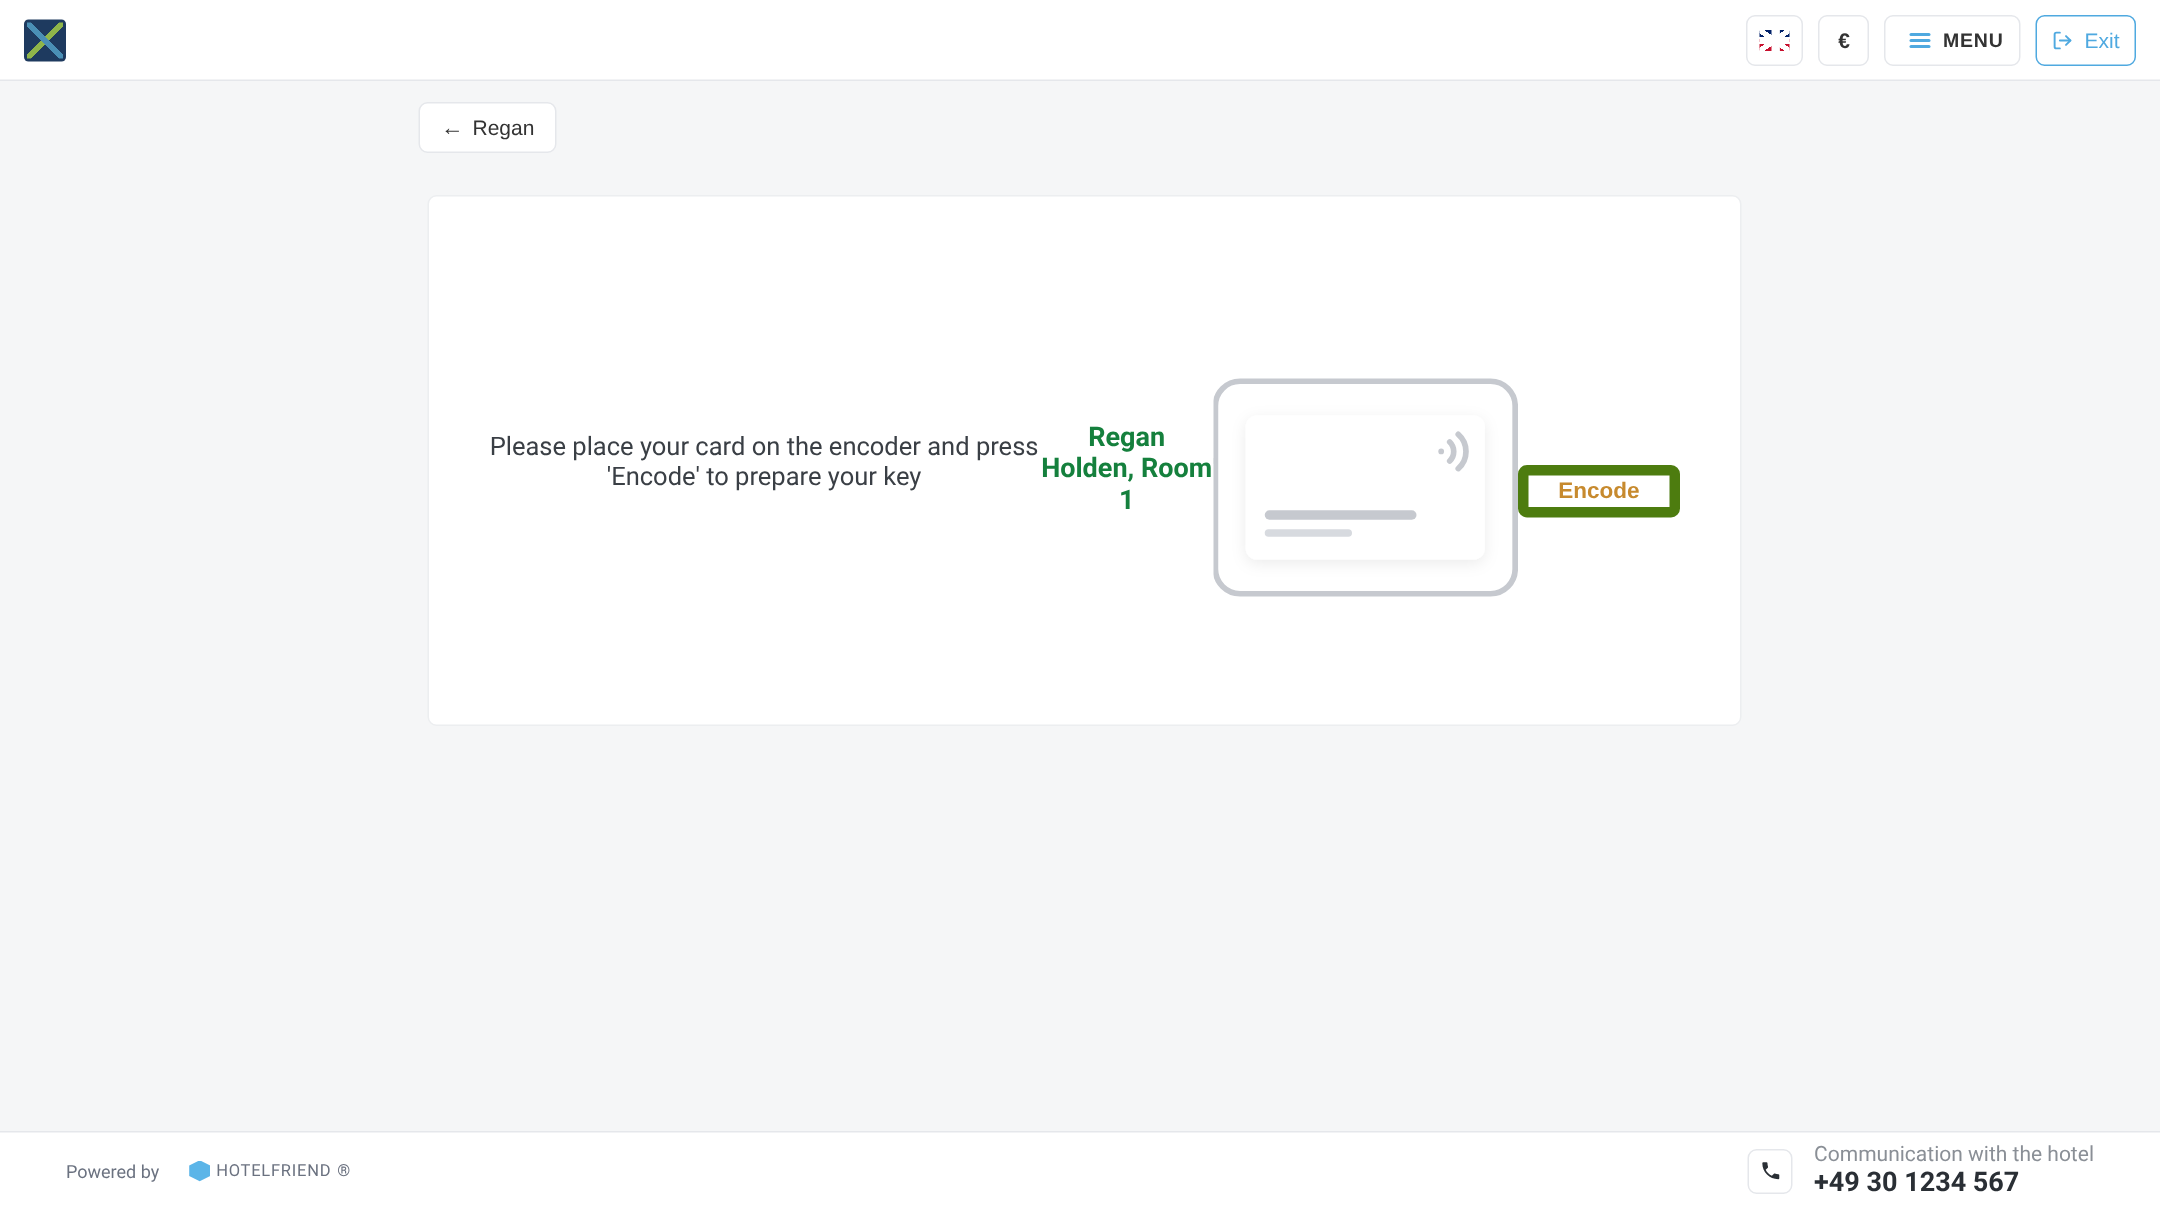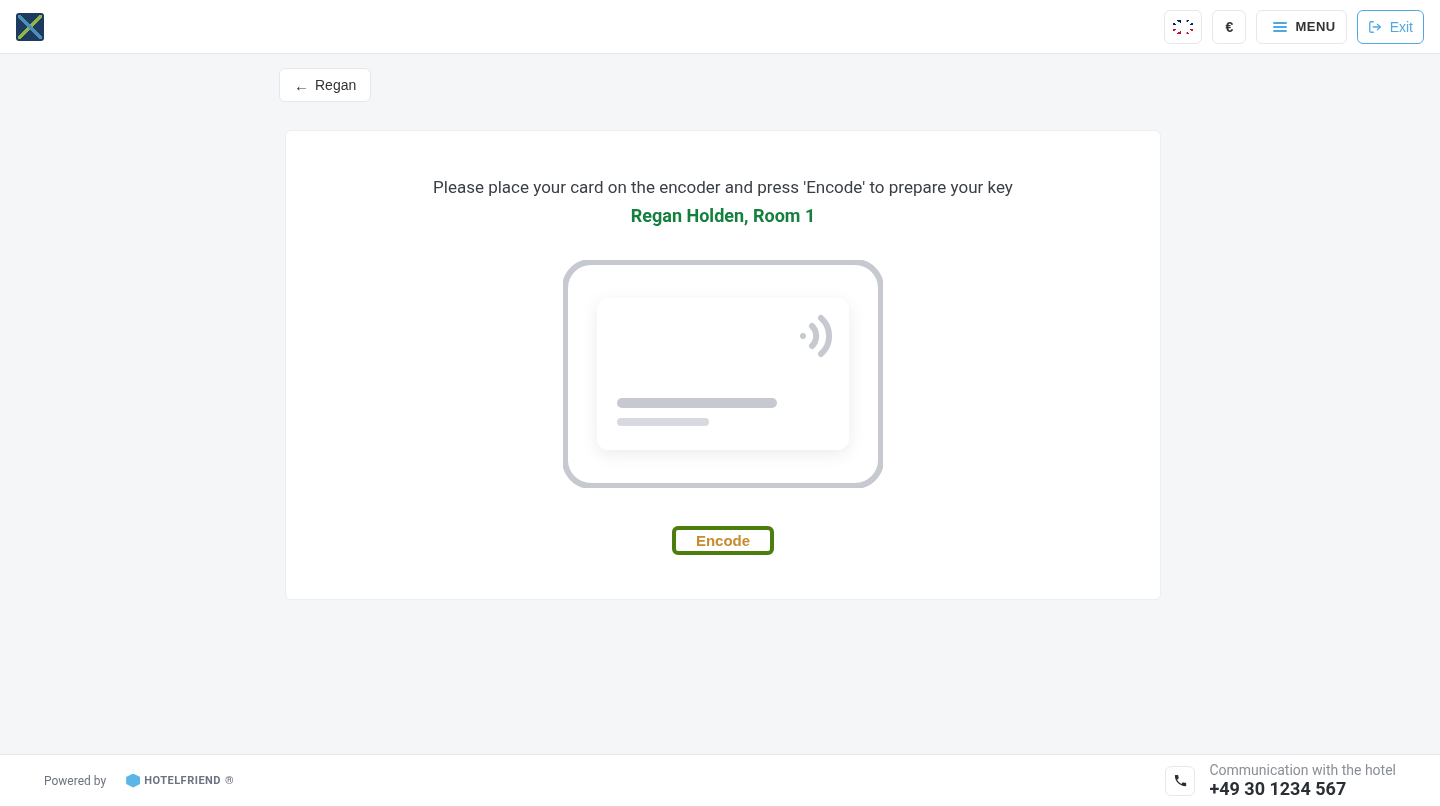--- a/index.html
+++ b/index.html
@@ -113,7 +113,7 @@
       margin-top: 28px;
       padding: 46px 40px 44px;
       display: flex;
-      flex-direction: column;
+      flex-direction: row;
       align-items: center;
       width: 876px;
       margin-left: 6px;

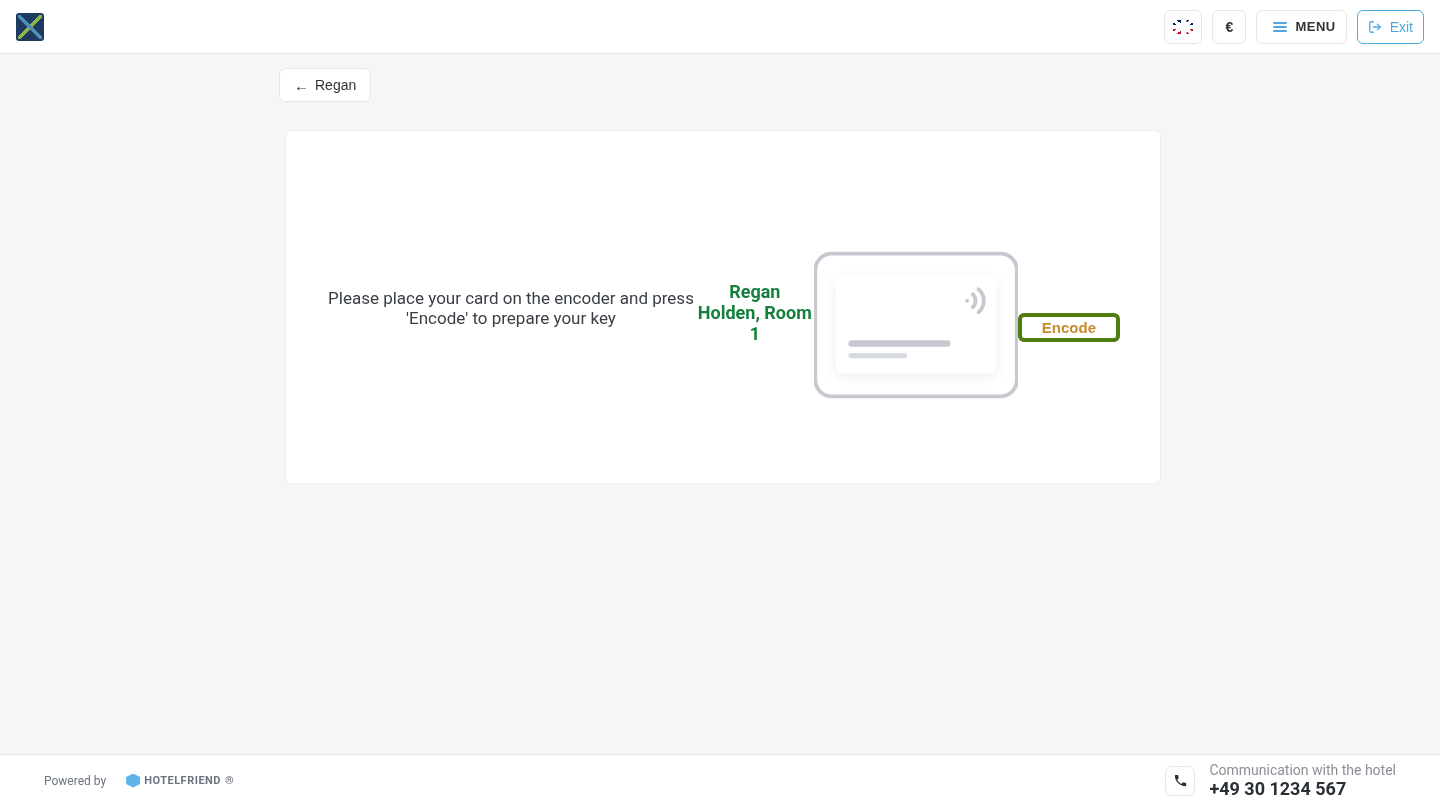--- a/index.html
+++ b/index.html
@@ -139,7 +139,7 @@
     .encoder-svg { width: 100%; height: 100%; }
     .encode-btn {
       margin-top: 38px;
-      border: 4px solid #4d7c0f;
+      border: 7px solid #4d7c0f;
       background: #fff;
       color: #c78a2e;
       font-weight: 600;

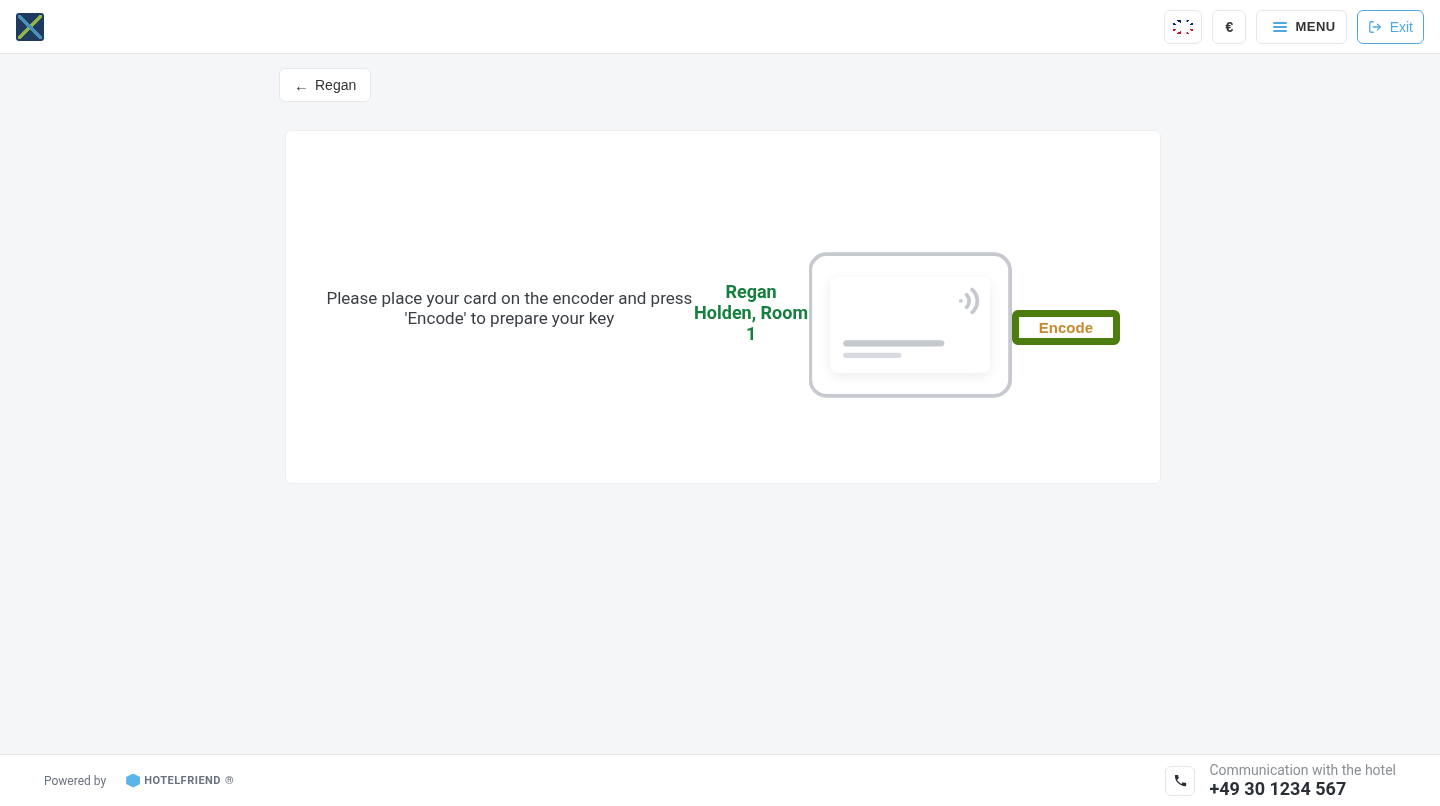--- a/index.html
+++ b/index.html
@@ -164,7 +164,7 @@
     }
     .hf-logo {
       display: flex; align-items: center; gap: 4px;
-      font-weight: 700; letter-spacing: 0.5px; color: #6b7280; font-size: 11px;
+      font-weight: 400; letter-spacing: 0.5px; color: #6b7280; font-size: 11px;
     }
     .hf-cube {
       width: 14px; height: 14px;

